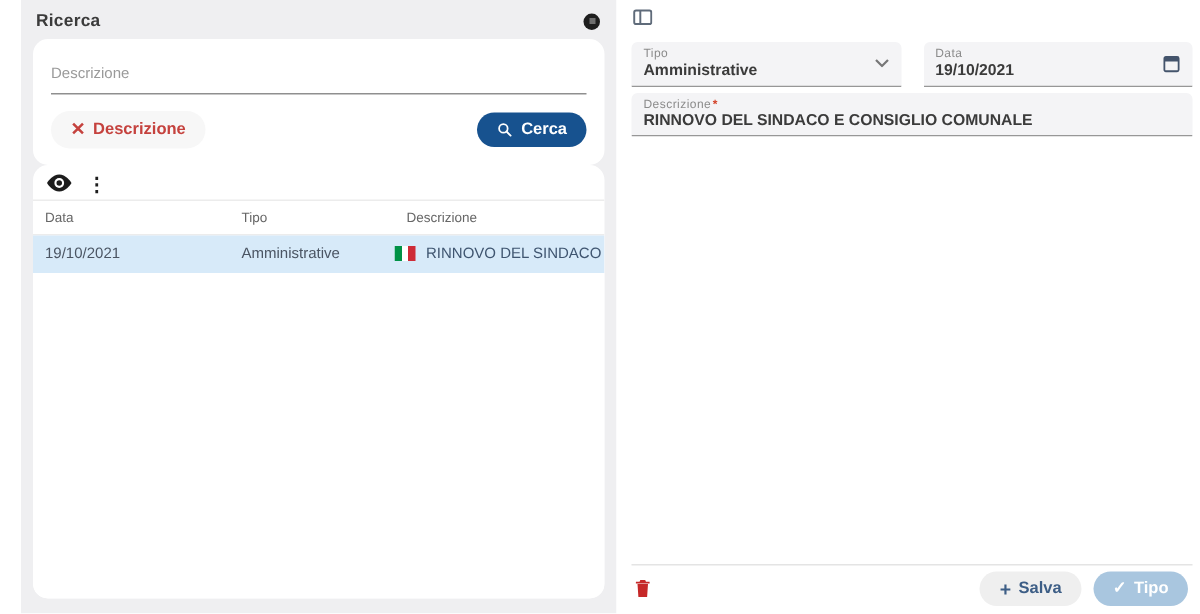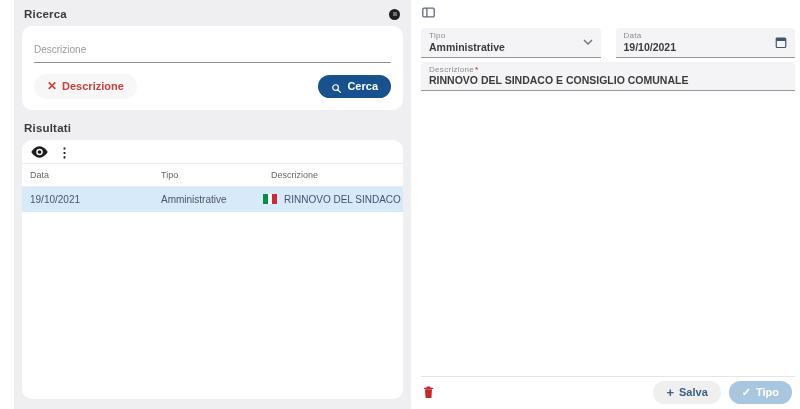--- a/index.html
+++ b/index.html
@@ -30,7 +30,7 @@
               cursor:pointer; font-family:inherit; line-height:1.4; }
   .btn-reset { background:#f7f7f7; color:#c5423e; }
   .btn-reset .x-glyph { font-size:12px; font-weight:bold; }
-  .btn-search { background:#17528f; color:#fff;align-items:flex-end; }
+  .btn-search { background:#17528f; color:#fff; }
 
   .results-title { margin:12px 3px 6px 2px; }
   .results-card { flex:1; display:flex; flex-direction:column; overflow:hidden;

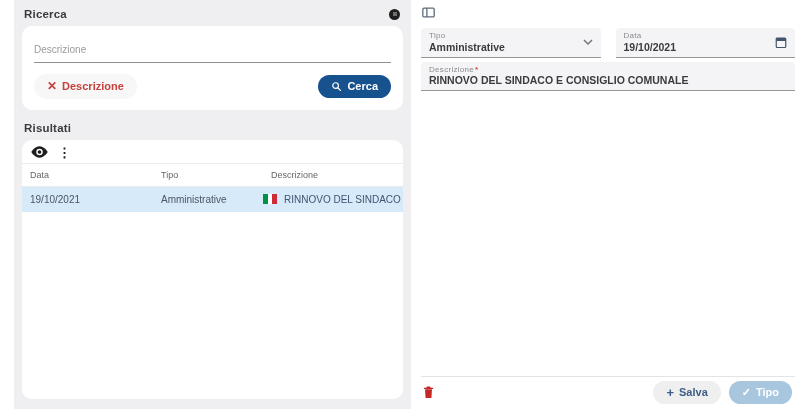--- a/index.html
+++ b/index.html
@@ -114,7 +114,6 @@
       </div>
     </div>
 
-    <div class="panel-title results-title">Risultati</div>
 
     <div class="card results-card">
       <div class="table-toolbar">

